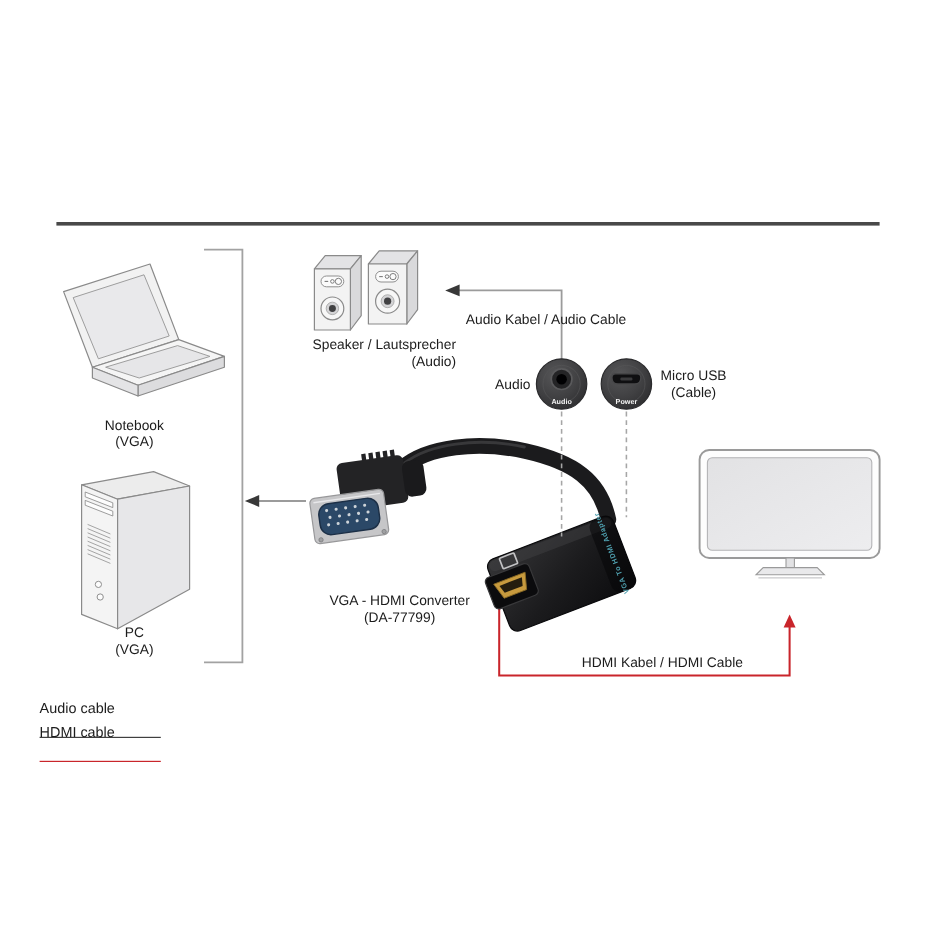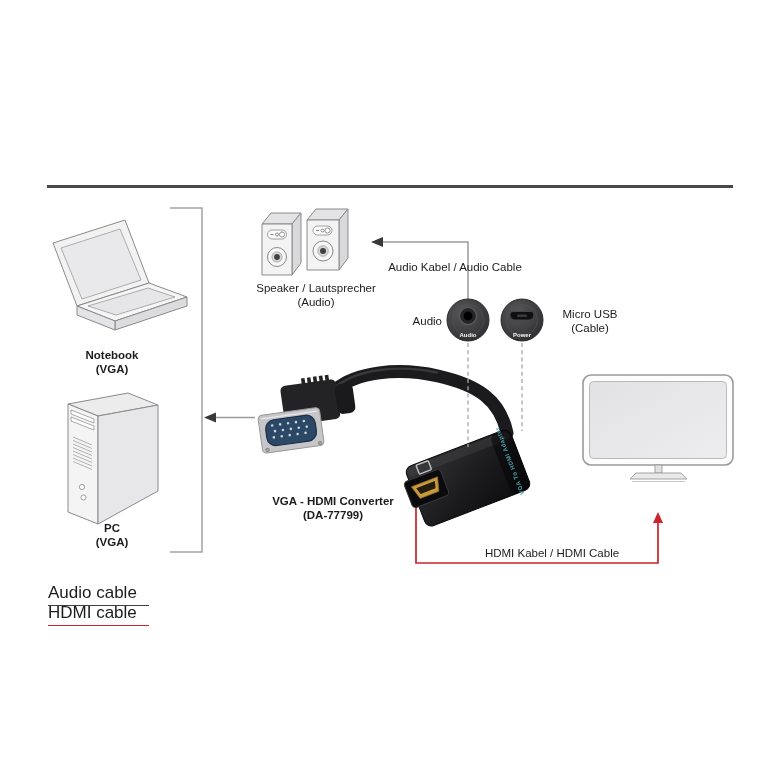--- a/index.html
+++ b/index.html
@@ -20,7 +20,7 @@
   .bold { font-weight:bold; }
   .right { text-align:right; }
 
-  #speaker-cap   { left:236px; top:281px; width:160px; }
+  #speaker-cap   { left:220px; top:281px; width:160px;text-align:right; }
   #audiocable-lb { left:375px; top:224px; width:160px;margin-top:36px; }
   #audio-lb      { left:390px; top:314px; width:52px; }
   #microusb-lb   { left:546px; top:307px; width:64px;margin-left:12px; }

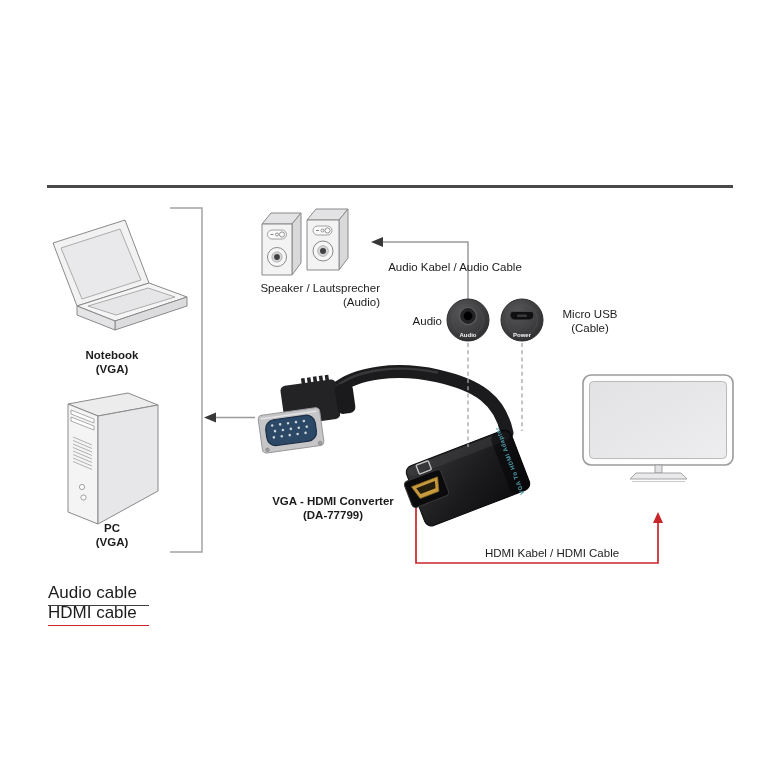--- a/index.html
+++ b/index.html
@@ -23,7 +23,7 @@
   #speaker-cap   { left:220px; top:281px; width:160px;text-align:right; }
   #audiocable-lb { left:375px; top:224px; width:160px;margin-top:36px; }
   #audio-lb      { left:390px; top:314px; width:52px; }
-  #microusb-lb   { left:546px; top:307px; width:64px;margin-left:12px; }
+  #microusb-lb   { left:546px; top:307px; width:64px; }
   #notebook-cap  { left:47px;  top:348px; width:130px; }
   #pc-cap        { left:47px;  top:521px; width:130px; }
   #converter-cap { left:253px; top:494px; width:160px;text-align:center; }

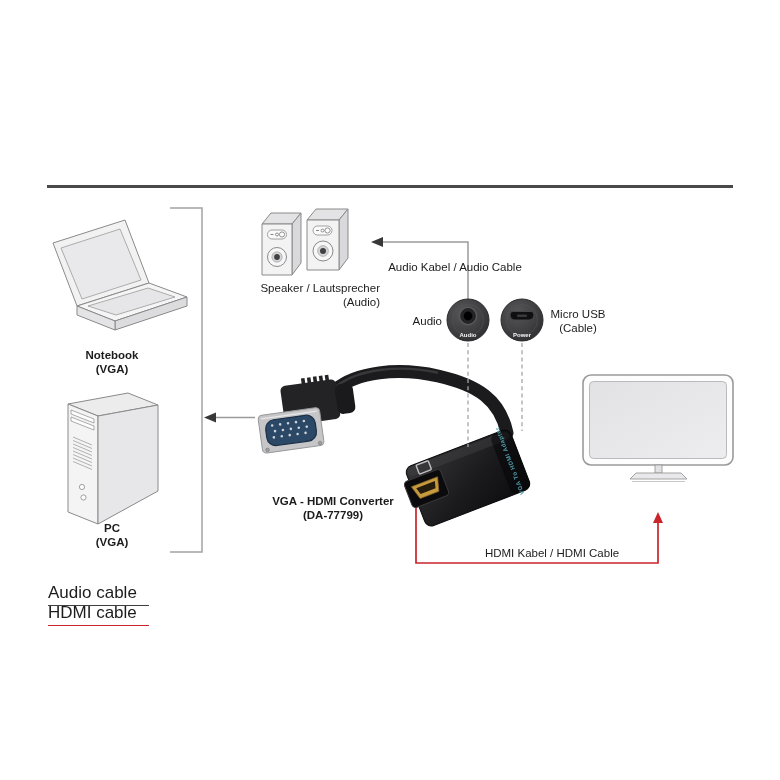--- a/index.html
+++ b/index.html
@@ -17,7 +17,7 @@
 
   
   .cap { position:absolute; font-size:11.5px; color:#1c1c1c; text-align:center; line-height:14px; }
-  .bold { font-weight:bold; }
+  .bold { font-weight:normal; }
   .right { text-align:right; }
 
   #speaker-cap   { left:220px; top:281px; width:160px;text-align:right; }

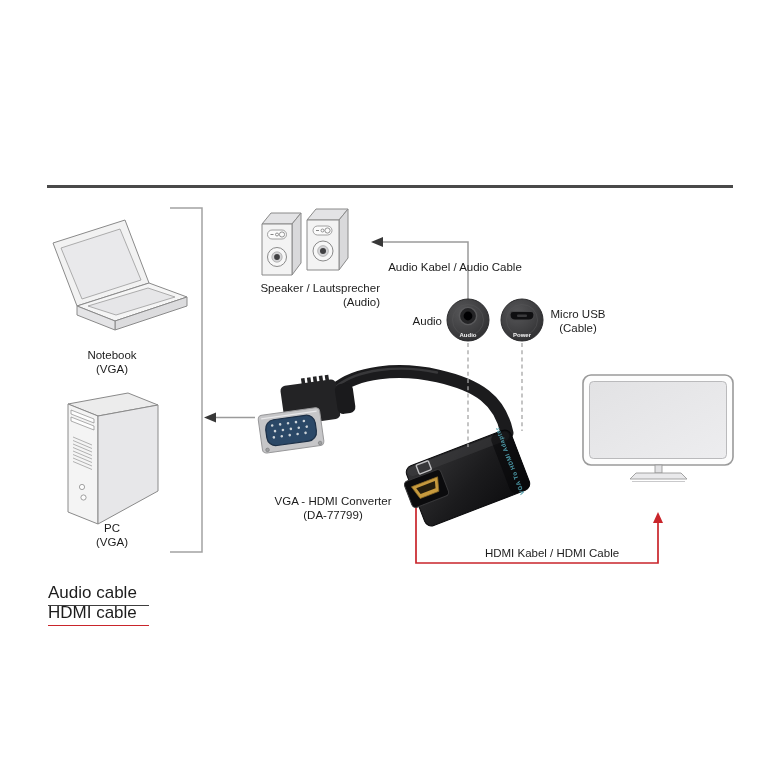--- a/index.html
+++ b/index.html
@@ -32,8 +32,8 @@
 
   
   .legend-item {
-    position:absolute; left:48px; width:101px; font-size:17px; color:#1c1c1c;
-    padding-bottom:2px; border-bottom:1.6px solid #3f3f3f;
+    position:absolute; left:33px; width:101px; font-size:12px; color:#1c1c1c;
+    padding-bottom:17px; border-bottom:1.6px solid #3f3f3f;
   }
   #legend-audio { top:583px; border-color:#3f3f3f; }
   #legend-hdmi  { top:603px; border-color:#c9252b; }

